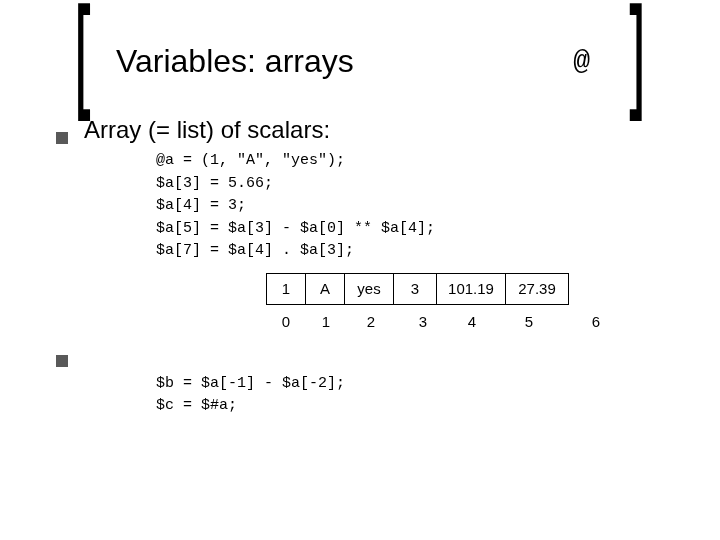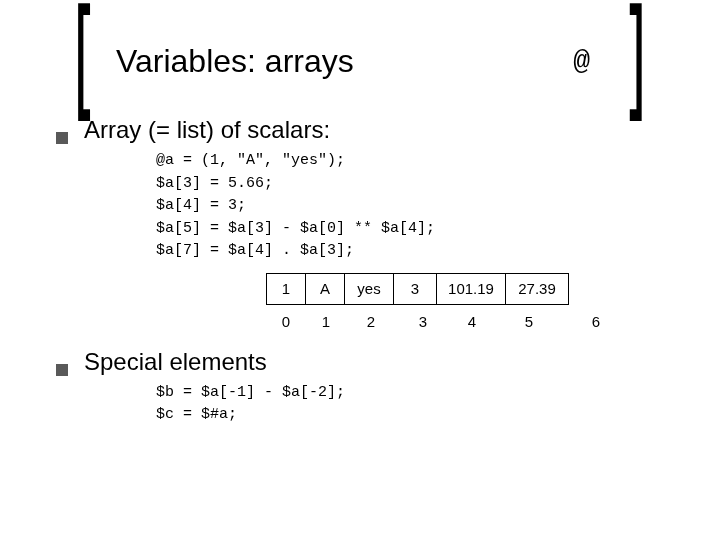--- a/index.html
+++ b/index.html
@@ -143,7 +143,6 @@
 
   <div class="bullet-row">
     <div class="square-bullet"></div>
-    <div class="bullet-text">Special elements</div>
   </div>
 
   <div class="code-block"><span>$b = $a[-1] - $a[-2];</span>

